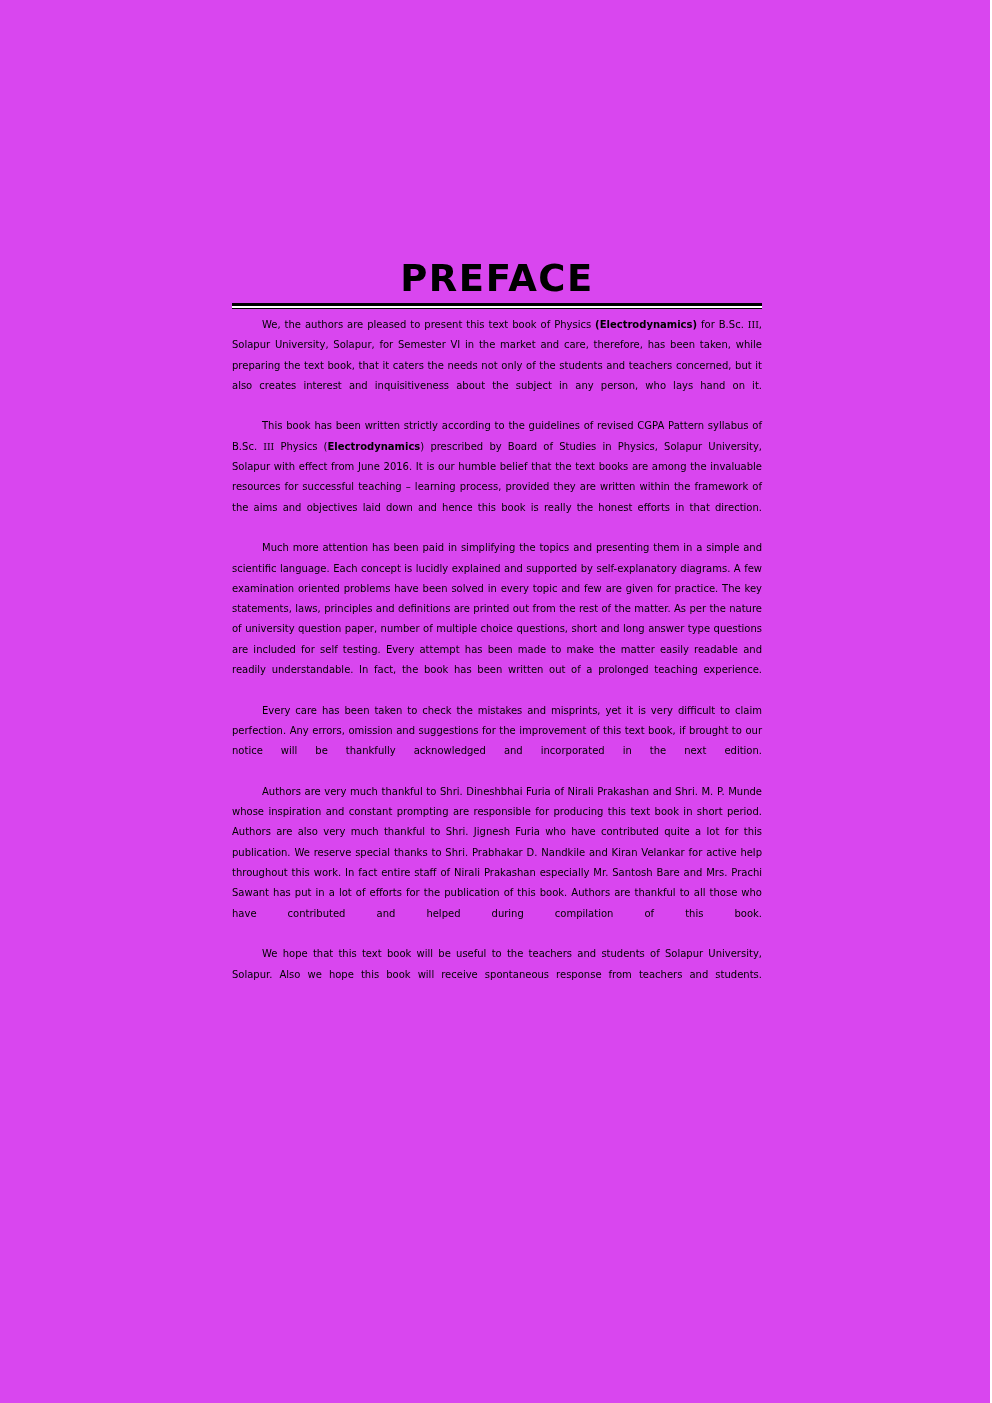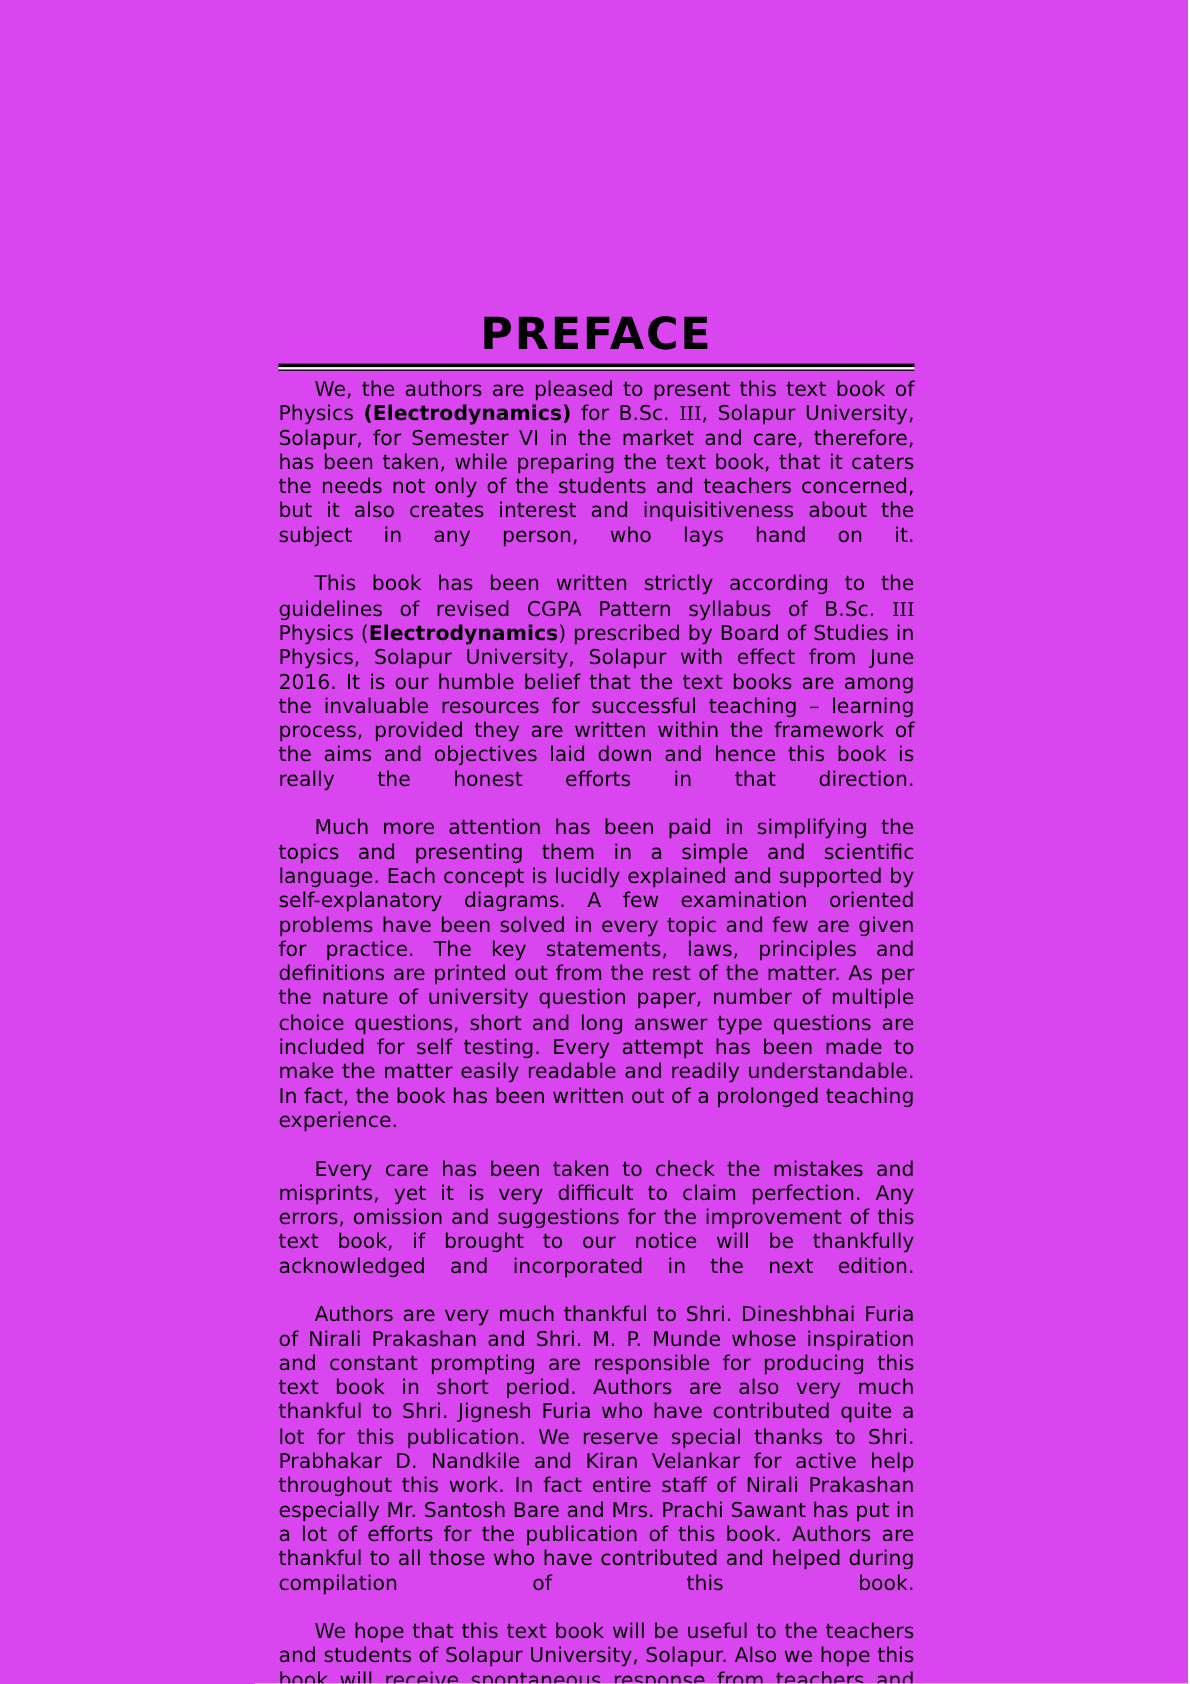--- a/index.html
+++ b/index.html
@@ -74,7 +74,7 @@
   .body-text p {
     margin: 0;
     padding: 0;
-    font-size: 17px;
+    font-size: 10px;
     line-height: 20.3px;
     text-align: justify;
     text-justify: inter-word;

